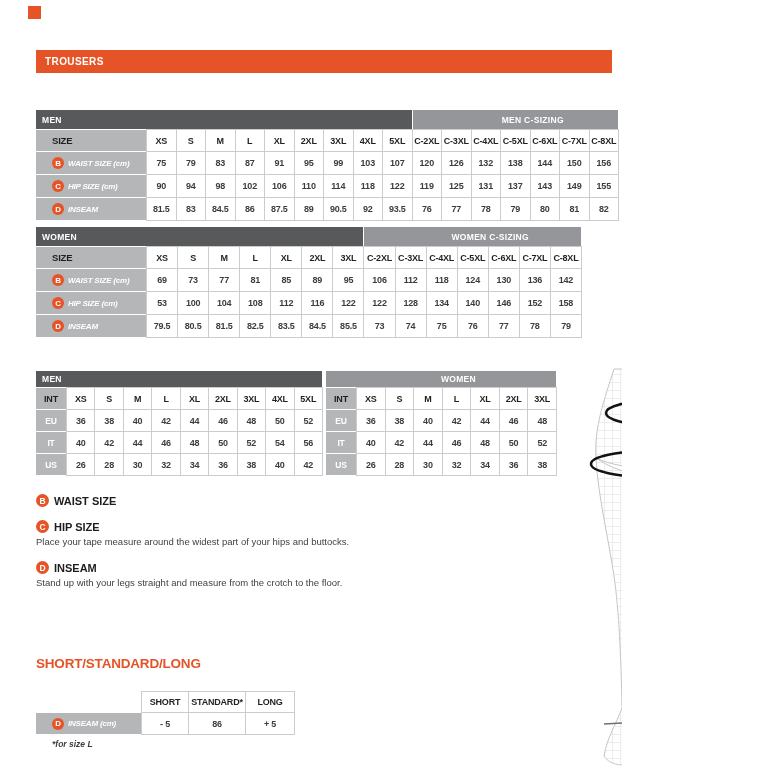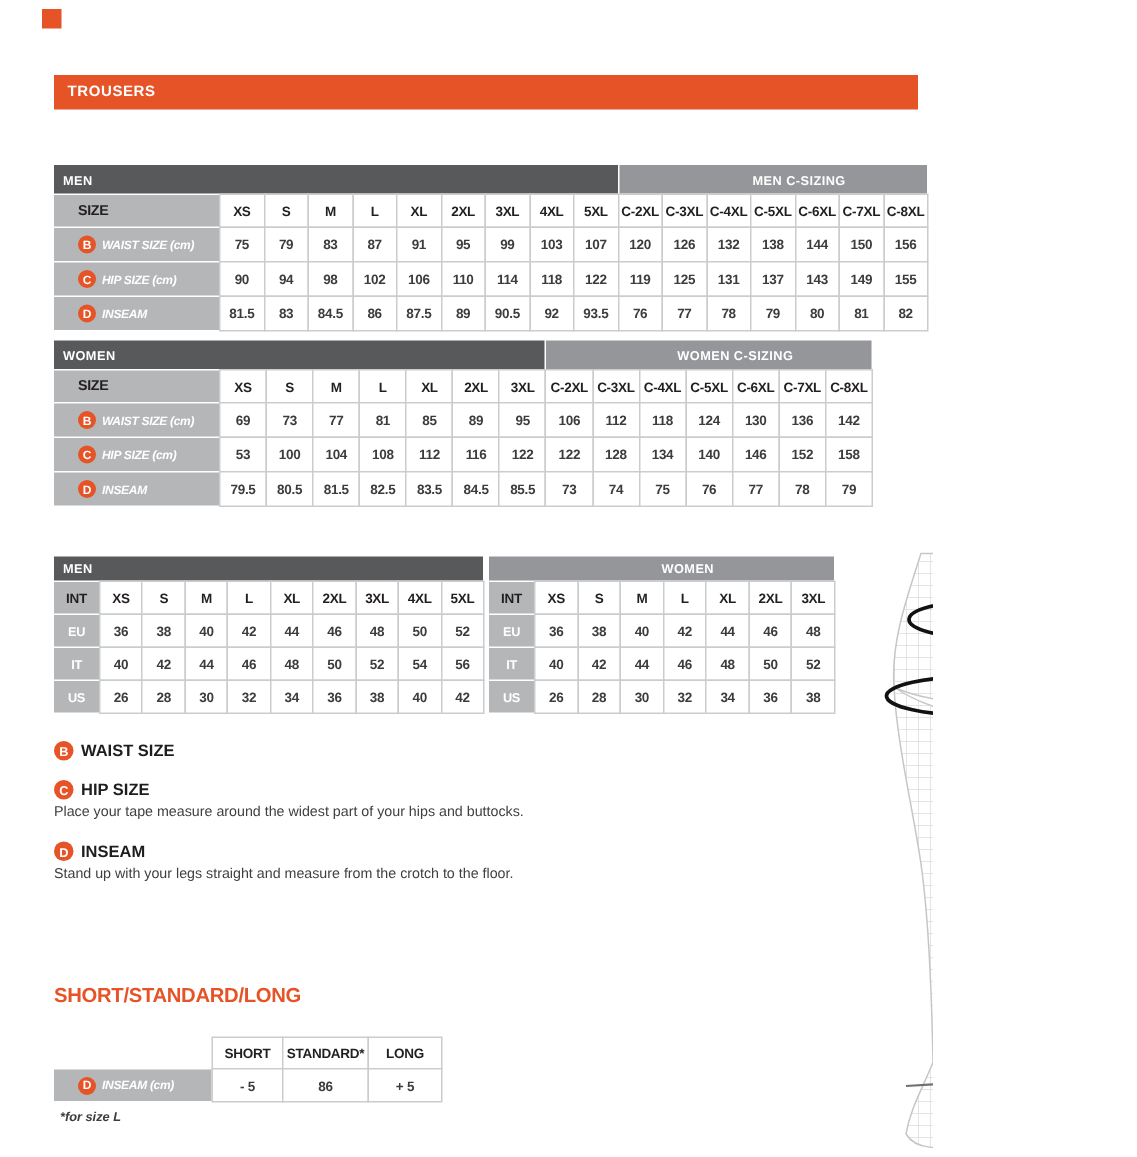--- a/index.html
+++ b/index.html
@@ -47,7 +47,7 @@
   #ssl-par{position:absolute;left:36px;top:654px;width:548px;font-size:9.5px;color:#3f3f3f;line-height:1.35;}
   #instable{left:36px;top:692px;width:257px;grid-template-columns:105px 46px 56px 48px;grid-template-rows:20px 21px;}
   .spacer{background:#fff;}
-  #footnote{position:absolute;left:40px;top:739px;font-size:8.5px;font-style:italic;font-weight:bold;color:#3c3c3c;}
+  #footnote{position:absolute;left:52px;top:739px;font-size:8.5px;font-style:italic;font-weight:bold;color:#3c3c3c;}
 
   
   #figure{position:absolute;left:588px;top:366px;}

